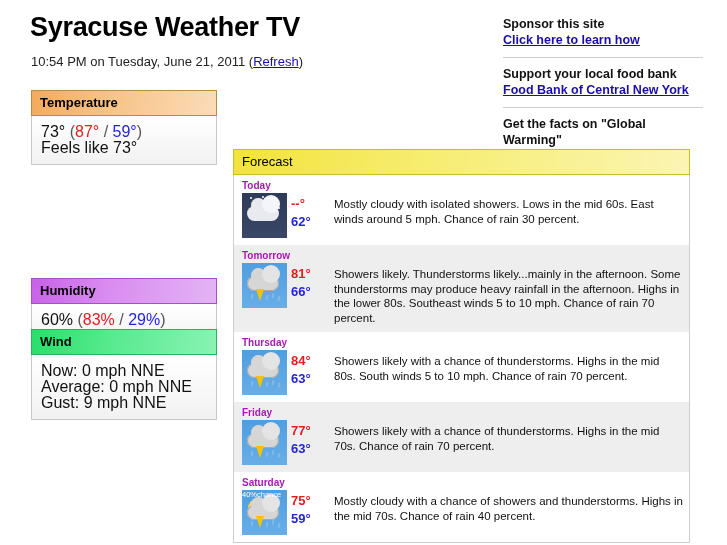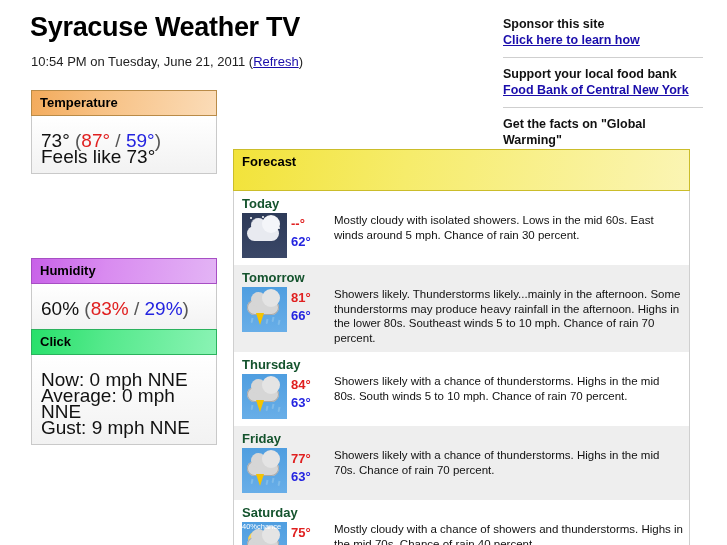--- a/index.html
+++ b/index.html
@@ -35,8 +35,8 @@
   .panel-body {
     border: 1px solid #c9c9c9; border-top: none;
     background: linear-gradient(#ffffff, #f2f2f2);
-    padding: 17px 0 8px 9px;
-    font-size: 19px; color: #111; line-height: 16px;
+    padding: 8px 0 8px 9px;
+    font-size: 16px; color: #111; line-height: 16px;
   }
   .ph-temp  { background: linear-gradient(100deg,#f3ab5c 0%,#f7c184 38%,#fbdcb8 100%); border-color:#b98b48; }
   .ph-prec  { background: linear-gradient(100deg,#8ea3de 0%,#a3b5e8 40%,#c6d0f2 100%); border-color:#7b8cc4; }

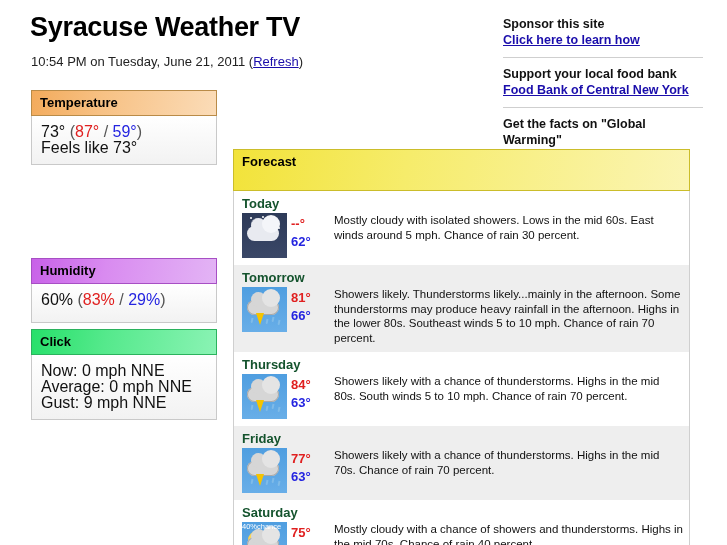--- a/index.html
+++ b/index.html
@@ -56,8 +56,8 @@
   
   #forecast { position: absolute; left: 233px; top: 149px; width: 457px; }
   .fc-head {
-    font-size: 13px; font-weight: bold; color: #000;
-    padding: 4px 0 20px 8px; height: 16px; line-height: 16px;
+    font-size: 13px; font-weight: normal; color: #000;
+    padding: 4px 0 4px 8px; height: 16px; line-height: 16px;
     background: linear-gradient(100deg,#f2e33a 0%,#f6ec6b 38%,#fbf5b4 100%);
     border: 1px solid #cbbd2a;
   }

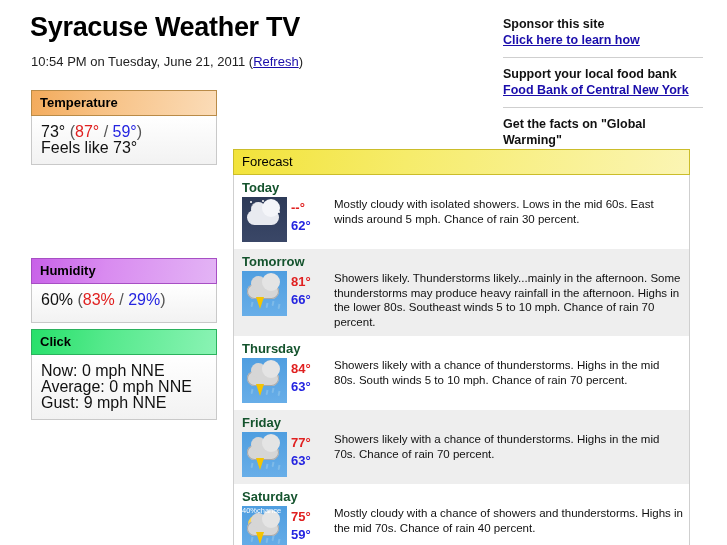--- a/index.html
+++ b/index.html
@@ -66,7 +66,7 @@
   .fc-row.alt { background: #eeeeee; }
   .fc-row-inner { display: flex; width: 100%; }
   .fc-daycol { width: 92px; flex: 0 0 92px; }
-  .fc-day { font-size: 13px; font-weight: bold; color: #14532d; margin-bottom: 2px; }
+  .fc-day { font-size: 10px; font-weight: bold; color: #a21caf; margin-bottom: 2px; }
   .fc-iconrow { display: flex; align-items: flex-start; }
   .fc-temps { margin-left: 4px; font-size: 13px; font-weight: bold; line-height: 18px; padding-top: 2px; }
   .fc-desc { font-size: 11.5px; color: #111; line-height: 14.5px; padding-top: 17px; flex: 1; }

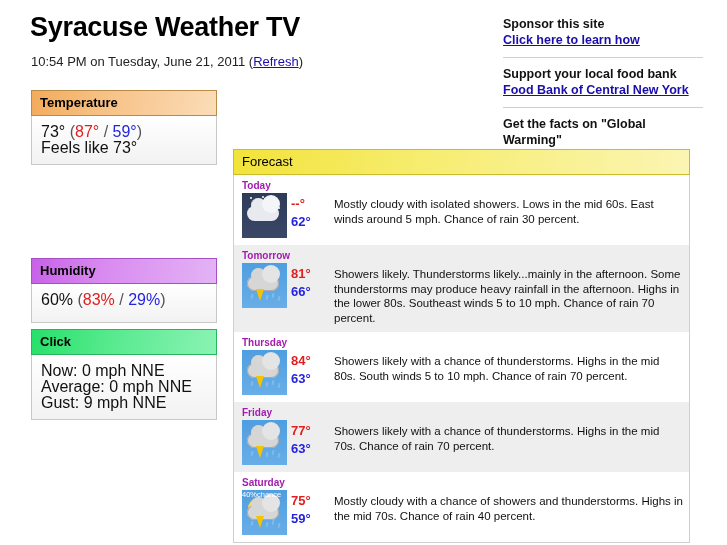--- a/index.html
+++ b/index.html
@@ -40,7 +40,7 @@
   }
   .ph-temp  { background: linear-gradient(100deg,#f3ab5c 0%,#f7c184 38%,#fbdcb8 100%); border-color:#b98b48; }
   .ph-prec  { background: linear-gradient(100deg,#8ea3de 0%,#a3b5e8 40%,#c6d0f2 100%); border-color:#7b8cc4; }
-  .ph-humid { background: linear-gradient(100deg,#c861e8 0%,#d98bf0 40%,#e3b4f5 100%); border-color:#a74fc4; }
+  .ph-humid { background: linear-gradient(100deg,#c861e8 0%,#d98bf0 40%,#e3b4f5 100%); border-color:#a74fc4;margin-top:20px; }
   .ph-wind  { background: linear-gradient(100deg,#27e06a 0%,#55e98c 40%,#8af3b4 100%); border-color:#2bb25d; }
 
   .hi { color: #e02020; }

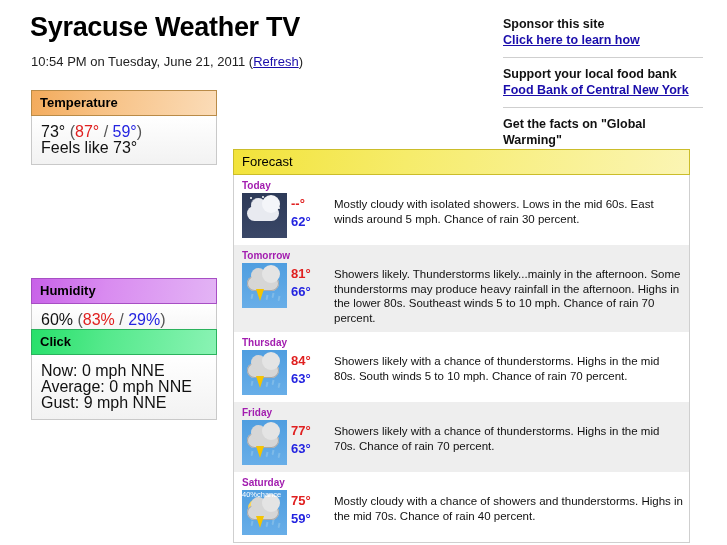--- a/index.html
+++ b/index.html
@@ -158,7 +158,7 @@
   </div>
 
   <div class="panel" style="top:329px">
-    <div class="panel-head ph-wind">Click</div>
+    <div class="panel-head ph-wind">Wind</div>
     <div class="panel-body">
       <div>Now: 0 mph NNE</div>
       <div>Average: 0 mph NNE</div>

